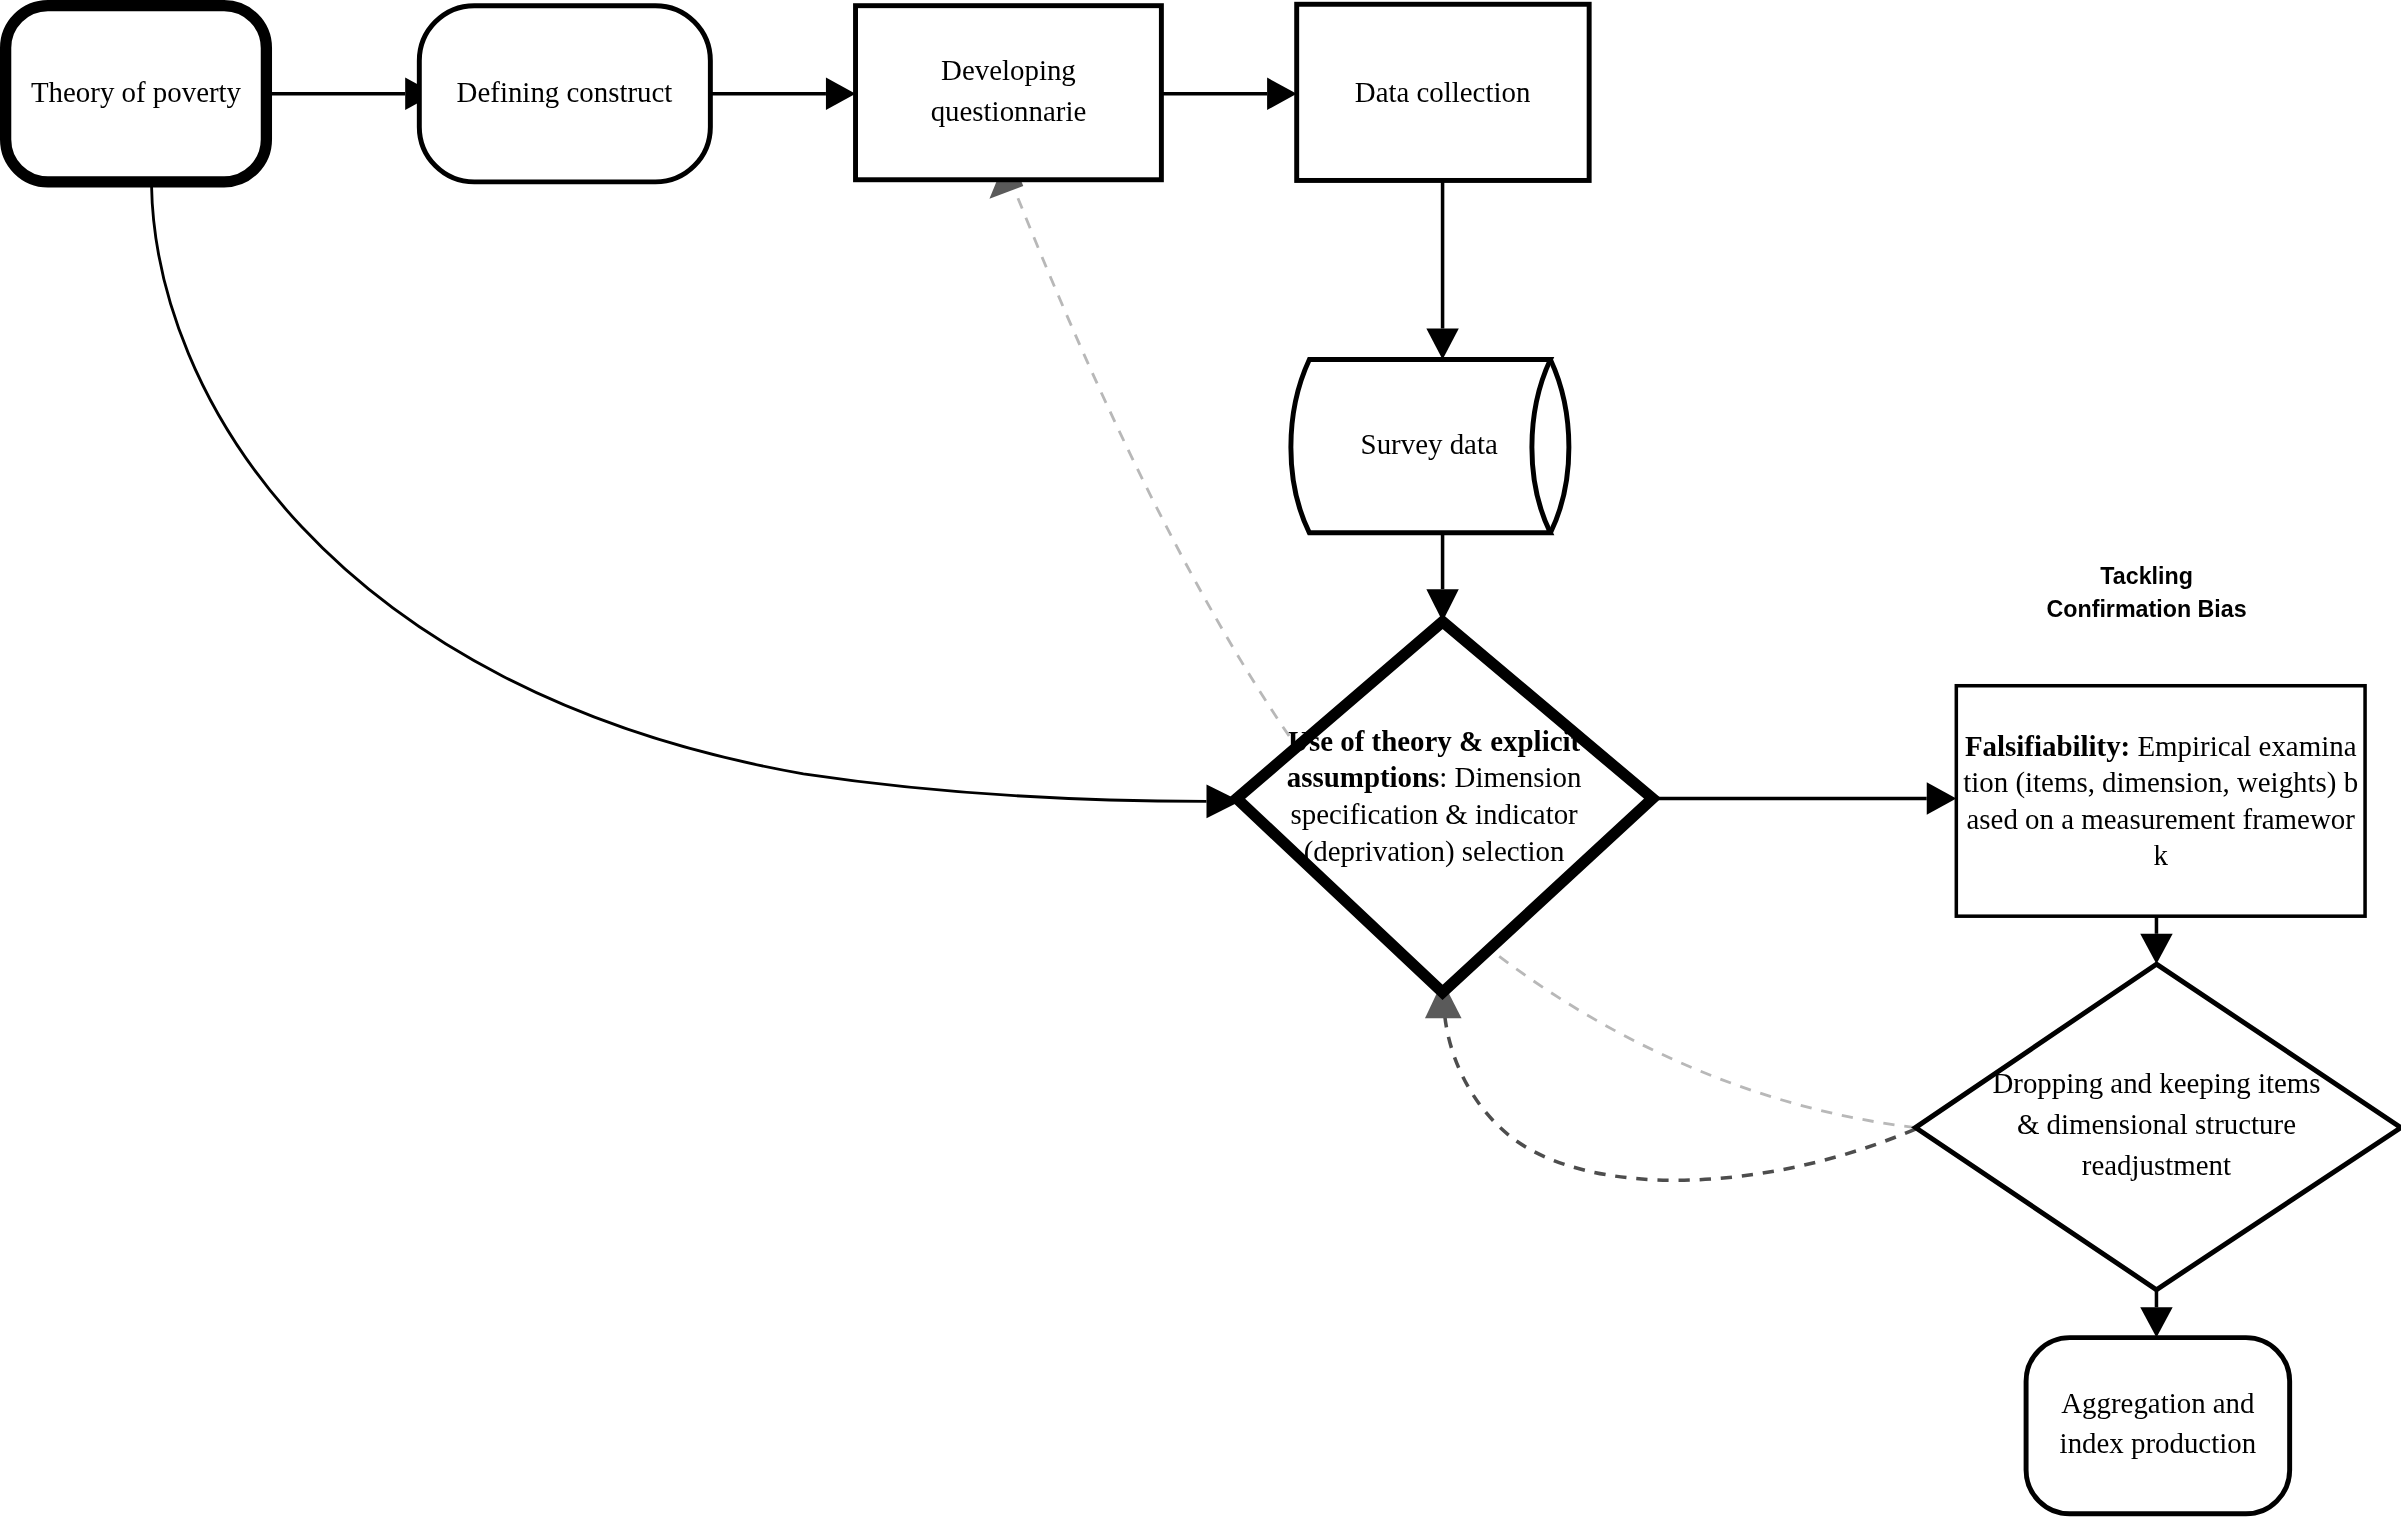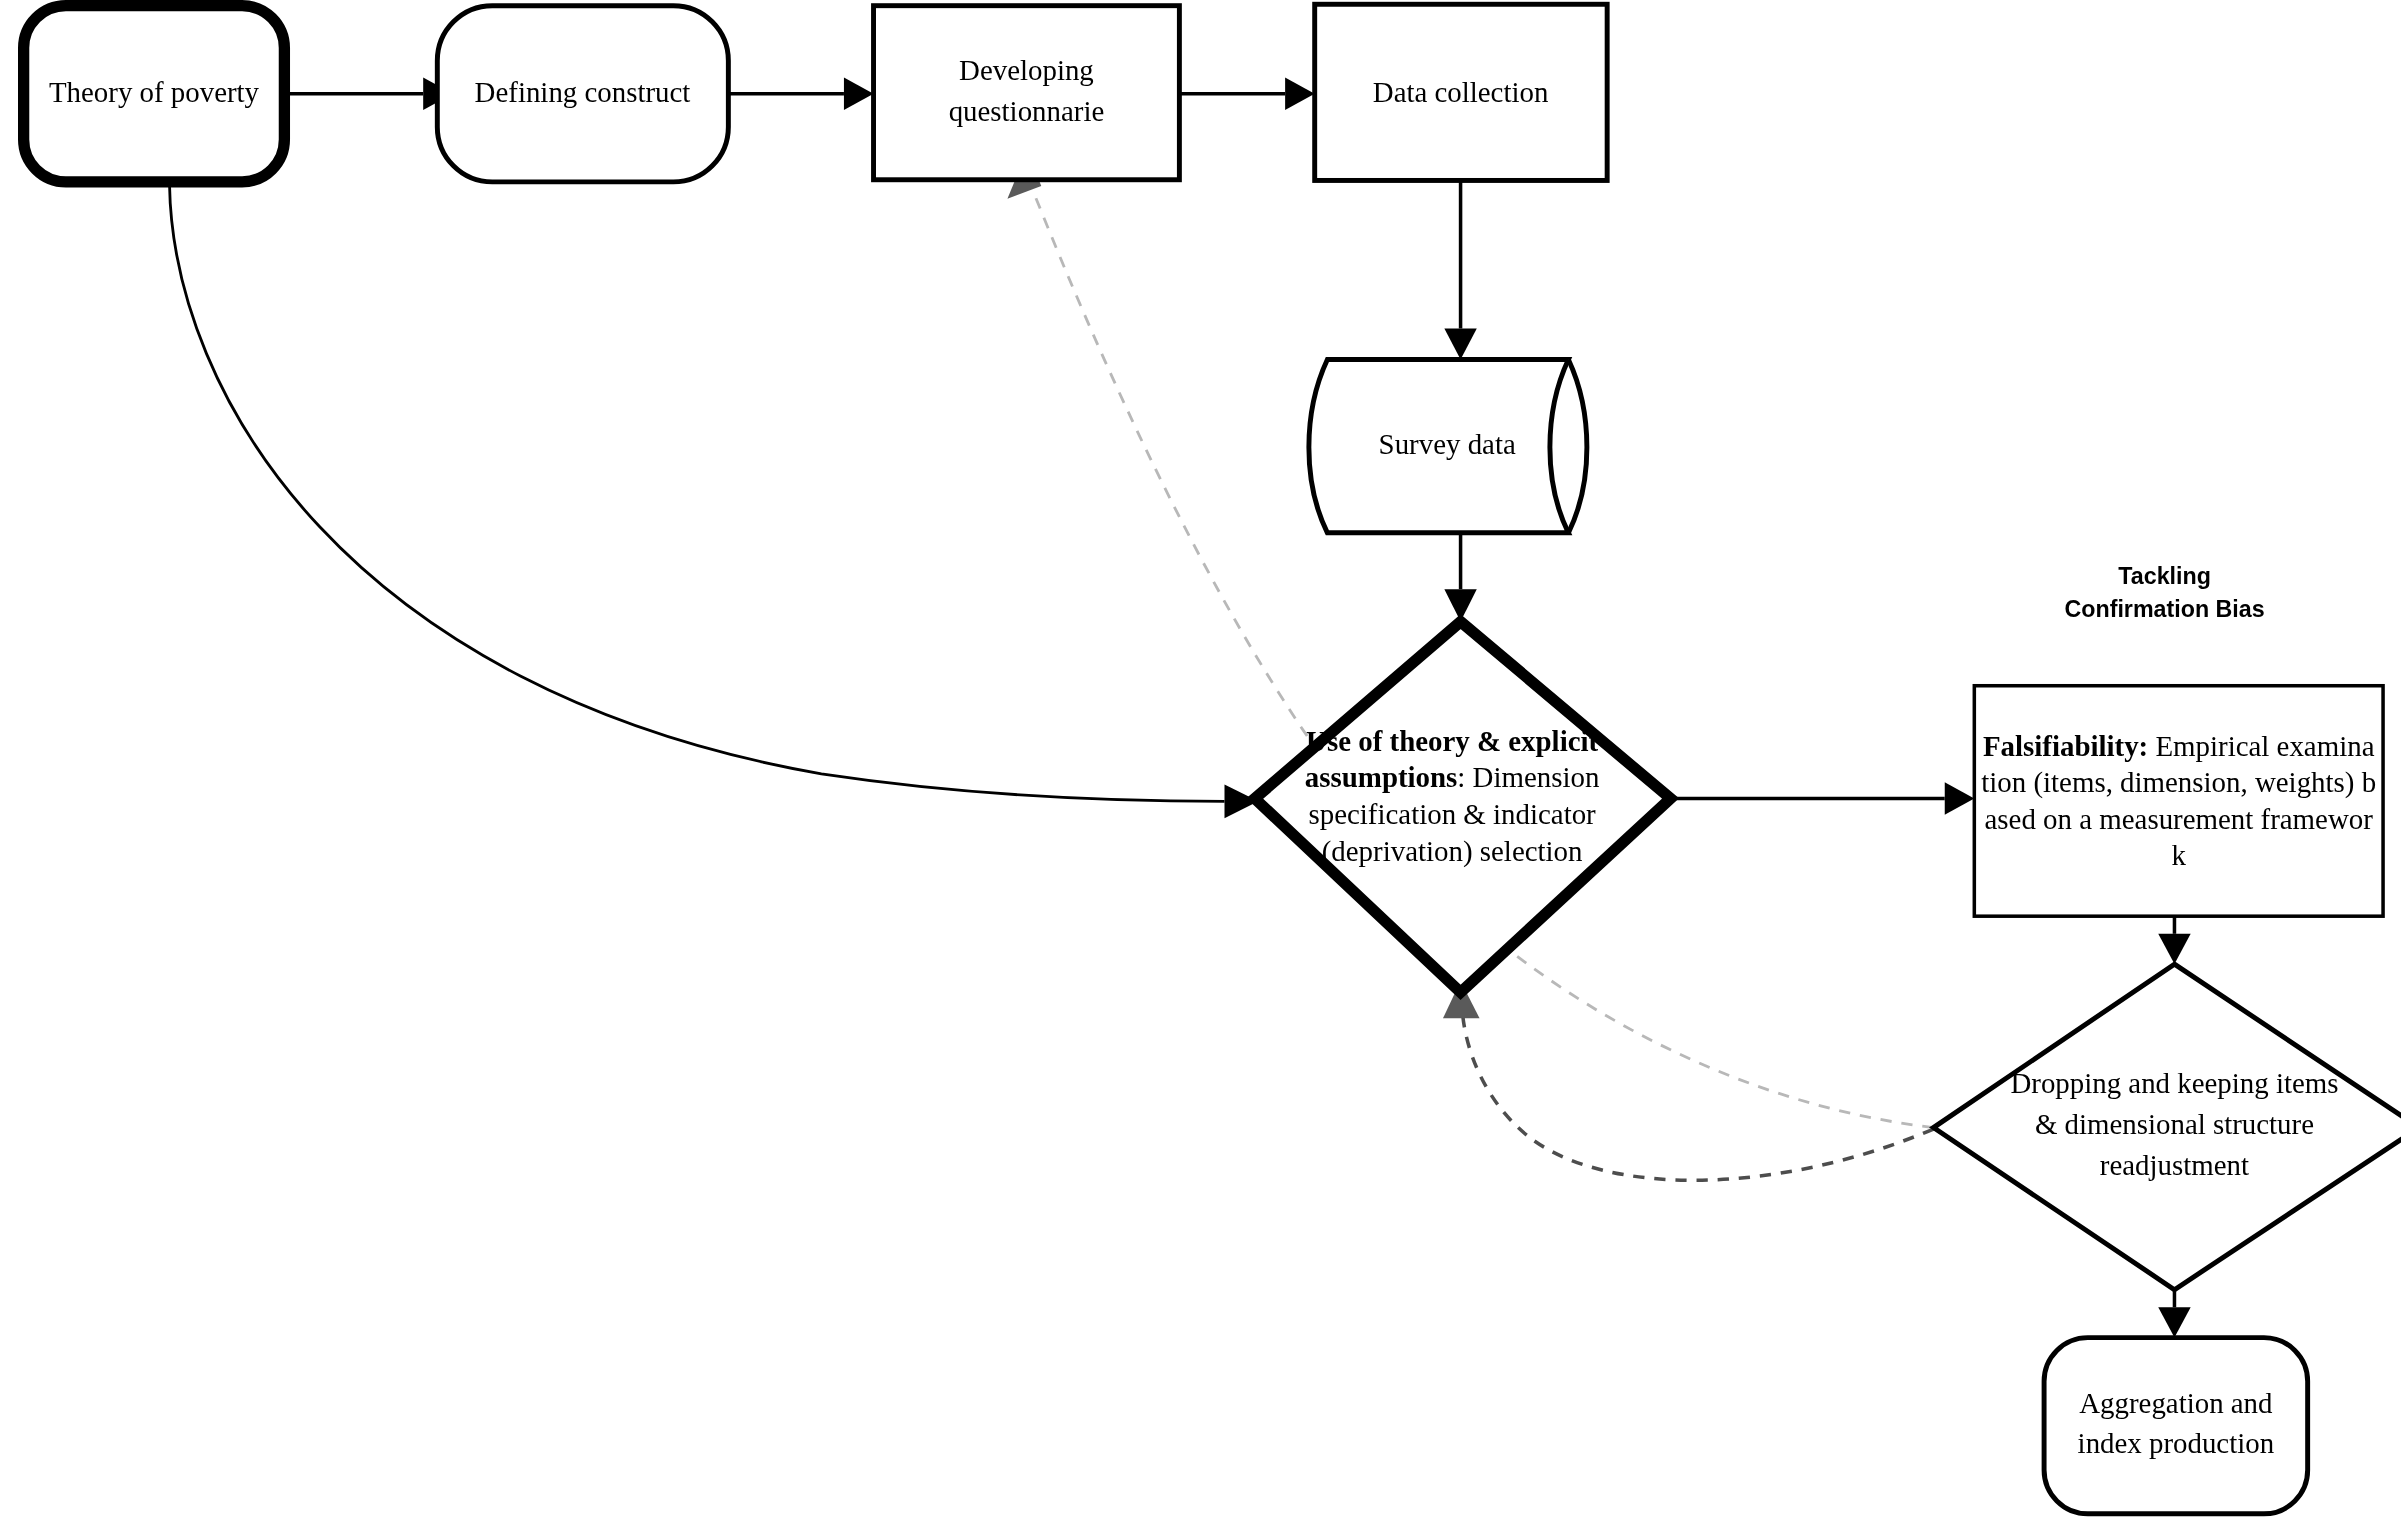--- a/index.html
+++ b/index.html
@@ -10,7 +10,7 @@
     overflow:hidden;
     position:relative;
   }
-  #flow-root{position:absolute;inset:0;width:2116px;height:1523px;margin-left:18px;}
+  #flow-root{position:absolute;inset:0;width:2116px;height:1523px;}
   svg#flow{display:block;width:2401px;height:1523px;}
   .shape-line{fill:#ffffff;stroke:#000000;stroke-width:7;}
   .shape-line-thick{fill:#ffffff;stroke:#000000;stroke-width:16;}

